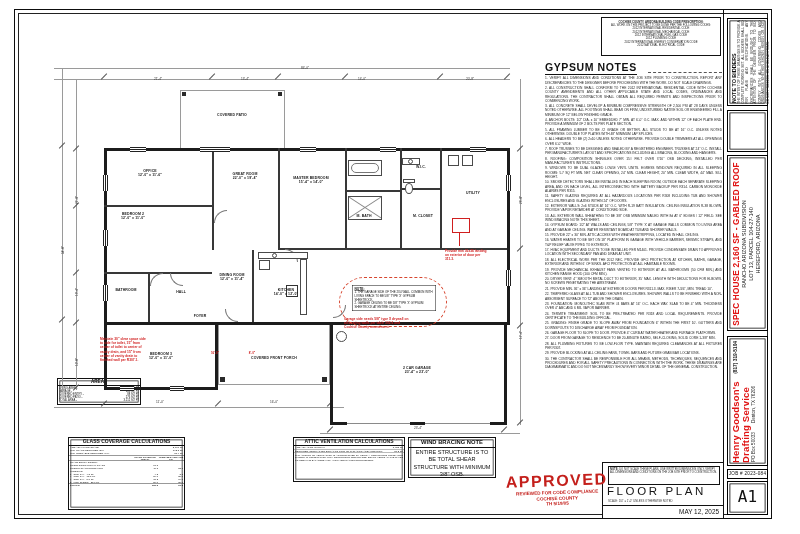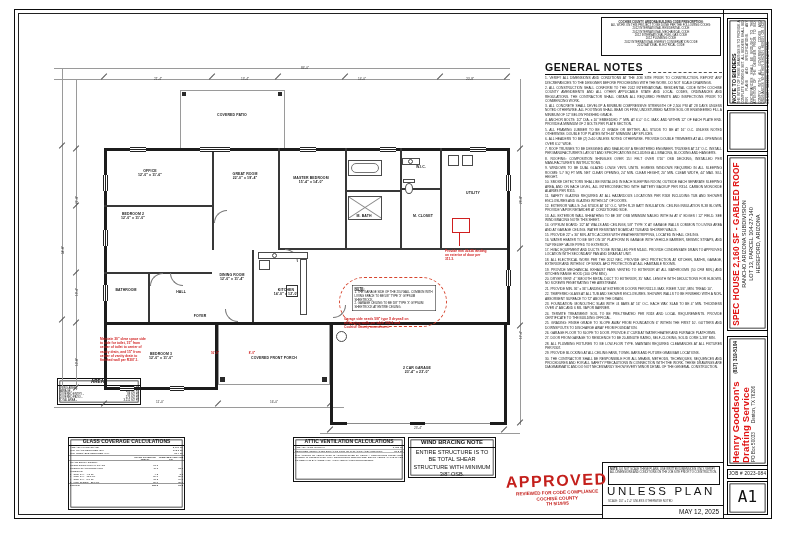--- a/index.html
+++ b/index.html
@@ -132,7 +132,7 @@
       </div>
   </div>
 
-  <div class="gn-title">GENERAL NOTES</div>
+  <div class="gn-title">GYPSUM NOTES</div>
   <div class="gn-dash"></div>
   <div class="gn-col">
     <div class="sc">

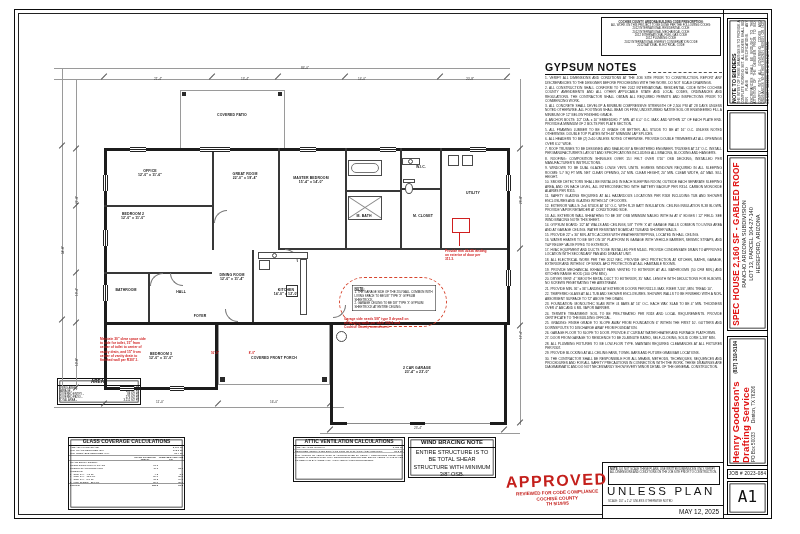--- a/index.html
+++ b/index.html
@@ -176,7 +176,7 @@
         <span>DO NOT SCALE THESE PLANS. USE WRITTEN DIMENSIONS ONLY. VERIFY ALL DIMENSIONS AND CONDITIONS ON THE JOB SITE PRIOR TO CONSTRUCTION.</span>
       </div>
     </div>
-    <div class="fp-title">UNLESS PLAN</div>
+    <div class="fp-title">FLOOR PLAN</div>
     <div class="fp-scale"><span class="sc" style="display:inline-block">SCALE: 1/4" = 1'-0" UNLESS OTHERWISE NOTED</span></div>
     <div class="fp-div"></div>
     <div class="fp-date">MAY 12, 2025</div>

